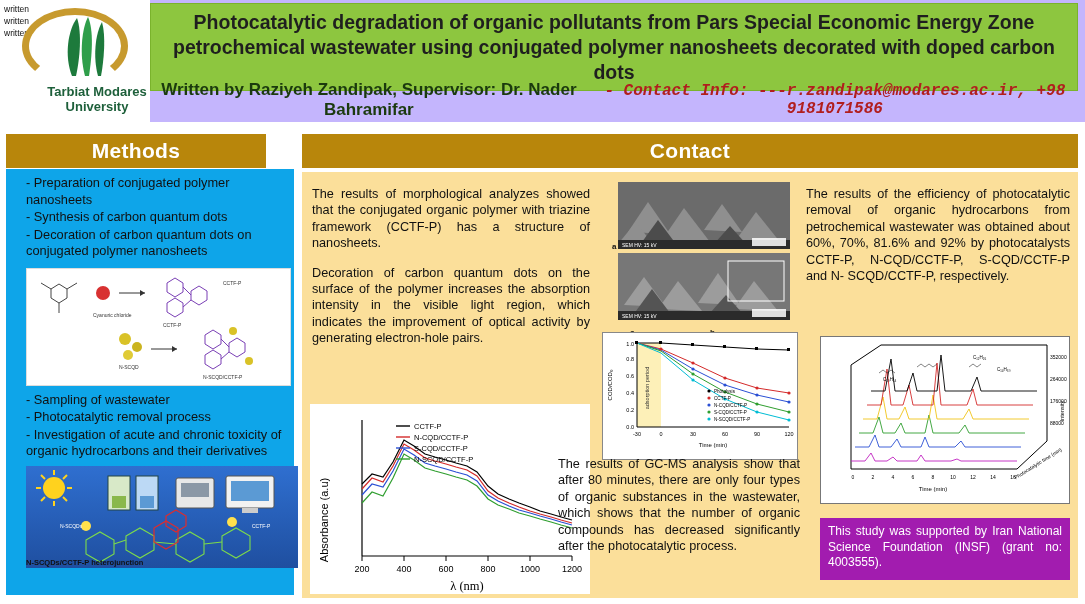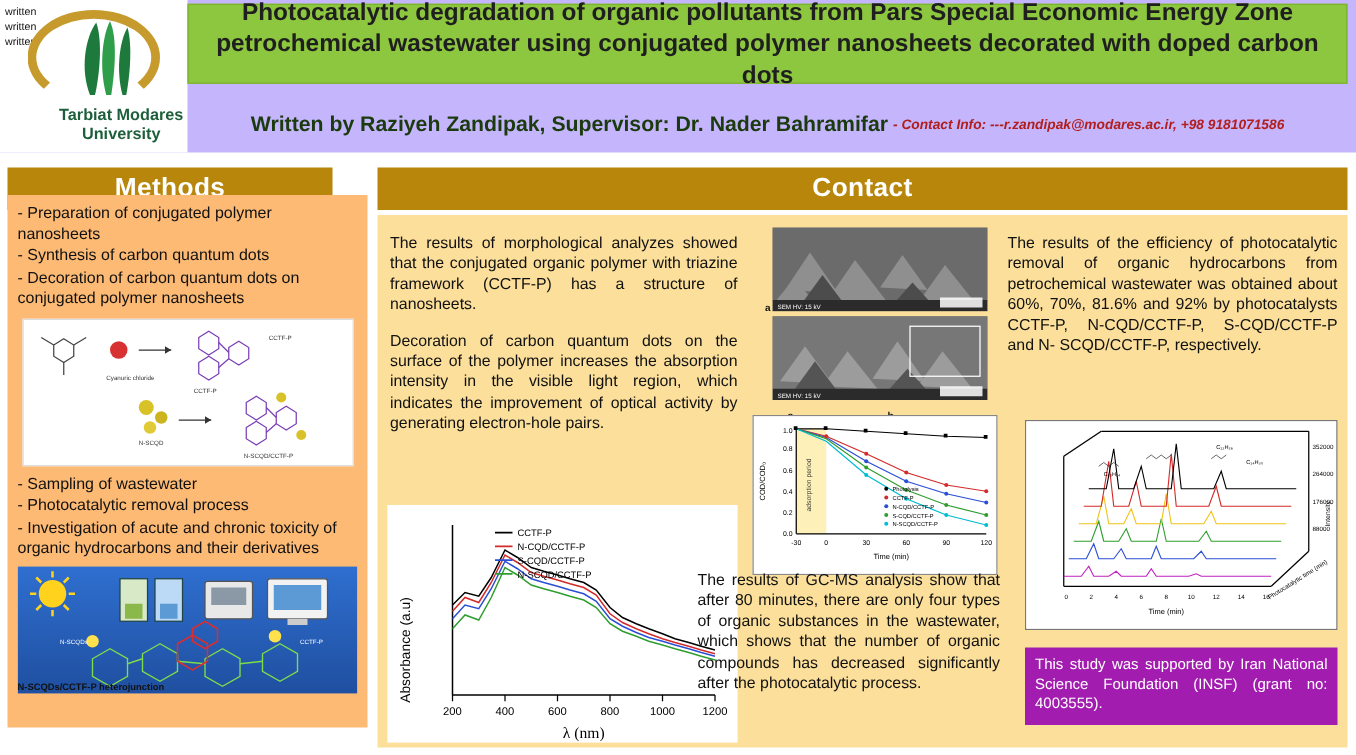--- a/index.html
+++ b/index.html
@@ -39,7 +39,7 @@
     font-size:13px; font-weight:bold; color:#1d5f3a; line-height:15px;padding-left:44px;
   }
   .title-band {
-    position:absolute; left:150px; top:3px; width:928px; height:64px;
+    position:absolute; left:150px; top:3px; width:928px; height:88px;
     background:#8dc63f;
     border:1px solid #7ab32c;
     display:flex; align-items:center; justify-content:center;

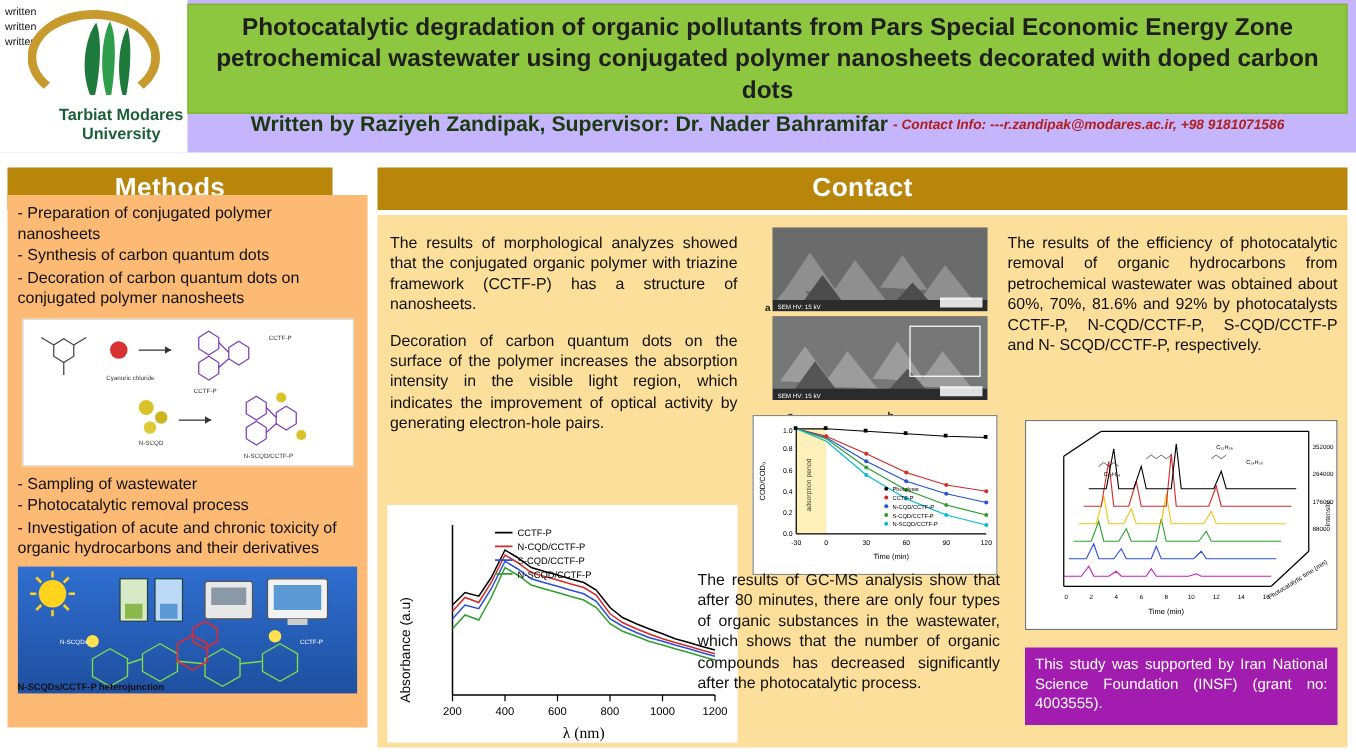--- a/index.html
+++ b/index.html
@@ -58,8 +58,9 @@
     font-size:17px; font-weight:bold; color:#1b3a0e;
   }
   .byline .contact {
-    font-size:11px; font-style:italic; font-weight:bold; color:#b11e1e;
+    font-size:16px; font-style:italic; font-weight:bold; color:#b11e1e;
     margin-left:4px;
+    font-family:Liberation Mono, monospace;
   }
 
   

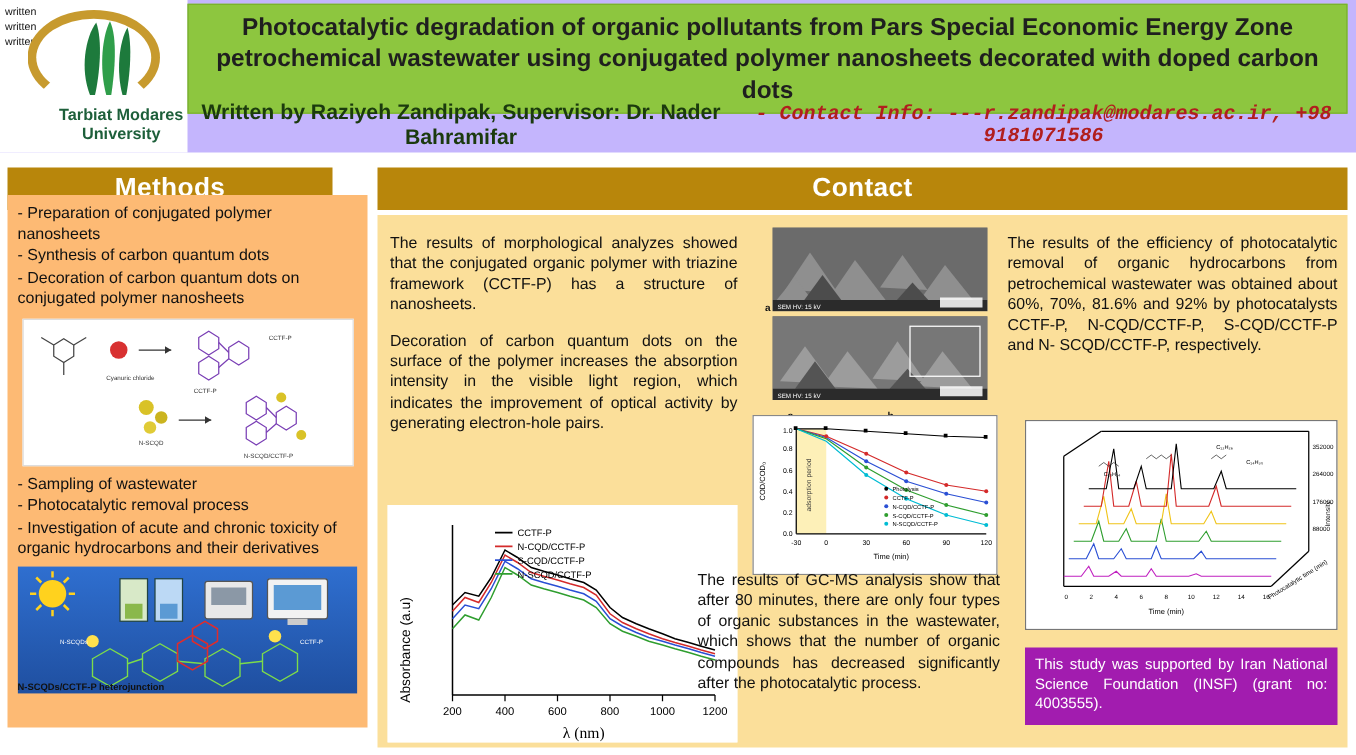--- a/index.html
+++ b/index.html
@@ -76,8 +76,8 @@
 
   
   .methods-body {
-    position:absolute; left:6px; top:156px; width:288px; height:426px;
-    background:#fdba74; padding:6px 8px 4px 8px;
+    position:absolute; left:6px; top:169px; width:288px; height:426px;
+    background:#0ea5e9; padding:6px 8px 4px 20px;
   }
   .bullets { font-size:12.8px; color:#111; line-height:16.5px; }
   .bullets p { margin:0 0 1px 0; }

